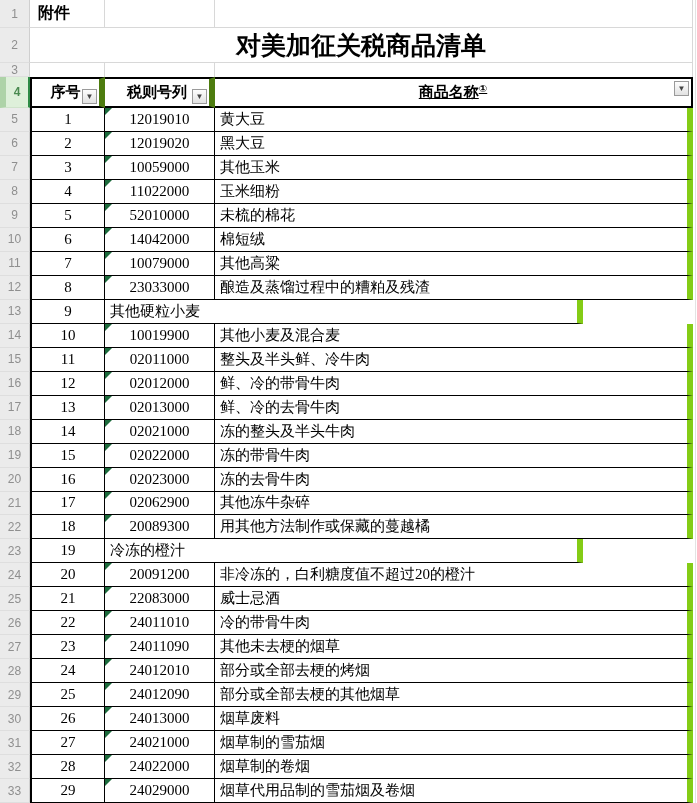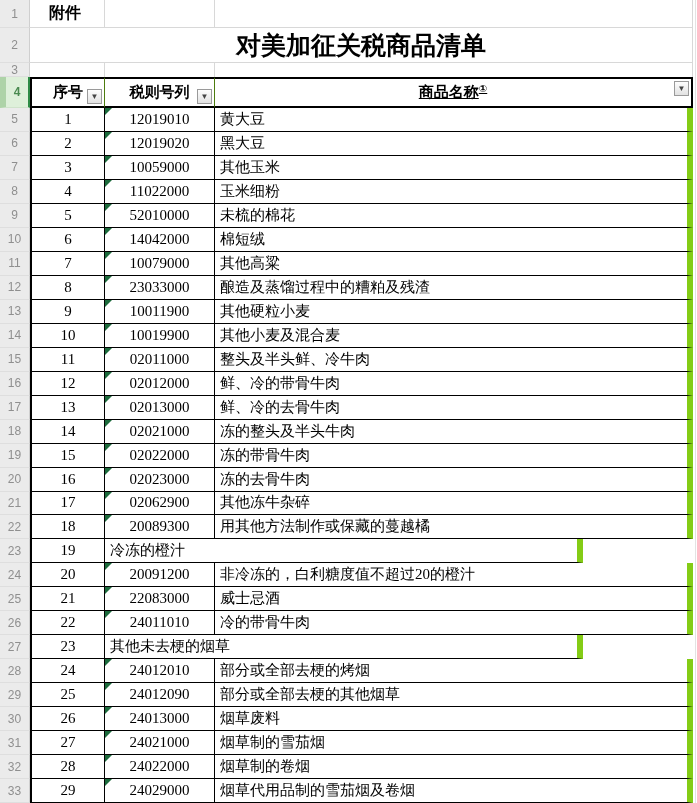--- a/index.html
+++ b/index.html
@@ -40,7 +40,7 @@
   .r1 .cell,.r3 .cell{border-right:1px solid var(--grid);}
   .r1 .cell{border-bottom:1px solid var(--grid);}
   .attachment-cell{
-    flex:0 0 75px;padding-left:19px;font-weight:bold;font-size:16px;
+    flex:0 0 75px;padding-left:8px;font-weight:bold;font-size:16px;
     font-family:"Liberation Sans","DejaVu Sans",sans-serif;
   }
   .r1 .cB{flex:0 0 110px;}

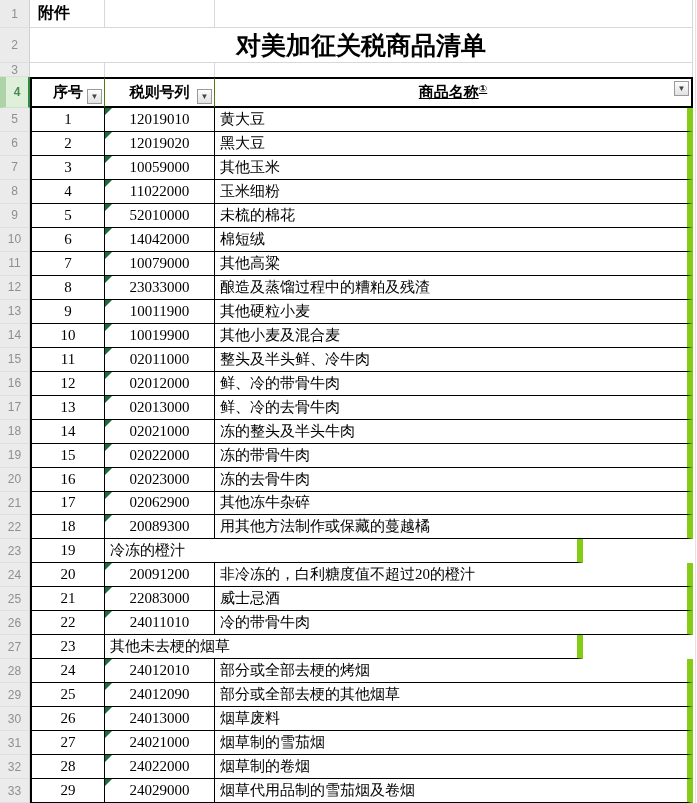--- a/index.html
+++ b/index.html
@@ -63,7 +63,7 @@
   .hcell{
     position:relative;justify-content:center;font-weight:bold;font-size:15px;
     font-family:"Liberation Sans","DejaVu Sans",sans-serif;
-    border-top:2px solid #000;border-bottom:2px solid #000;border-right:1px solid #4d7c0f;
+    border-top:2px solid #000;border-bottom:2px solid #000;border-right:6px solid #4d7c0f;
   }
   .hcell.hA{flex:0 0 75px;border-left:2px solid #000;}
   .hcell.hB{flex:0 0 110px;}

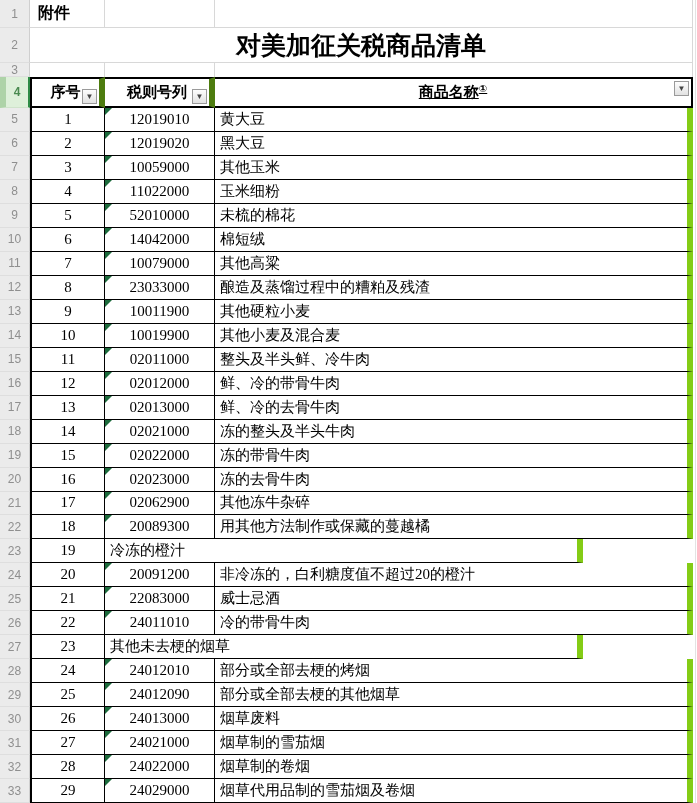--- a/index.html
+++ b/index.html
@@ -250,10 +250,6 @@
   <div class="row data">
     <div class="rowhead">13</div>
     <div class="cell cA">9</div>
-    <div class="cell cB">
-      <span class="tri"></span>
-      <span class="code-text">10011900</span>
-    </div>
     <div class="cell cC">
       <span class="name-text">其他硬粒小麦</span>
     </div>

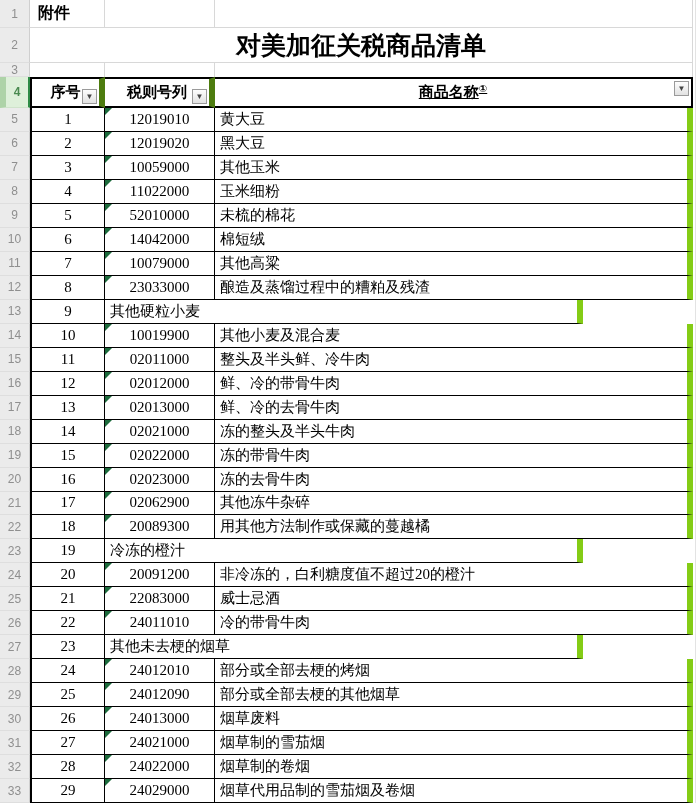--- a/index.html
+++ b/index.html
@@ -424,6 +424,10 @@
   <div class="row data">
     <div class="rowhead">27</div>
     <div class="cell cA">23</div>
+    <div class="cell cB">
+      <span class="tri"></span>
+      <span class="code-text">24011090</span>
+    </div>
     <div class="cell cC">
       <span class="name-text">其他未去梗的烟草</span>
     </div>

